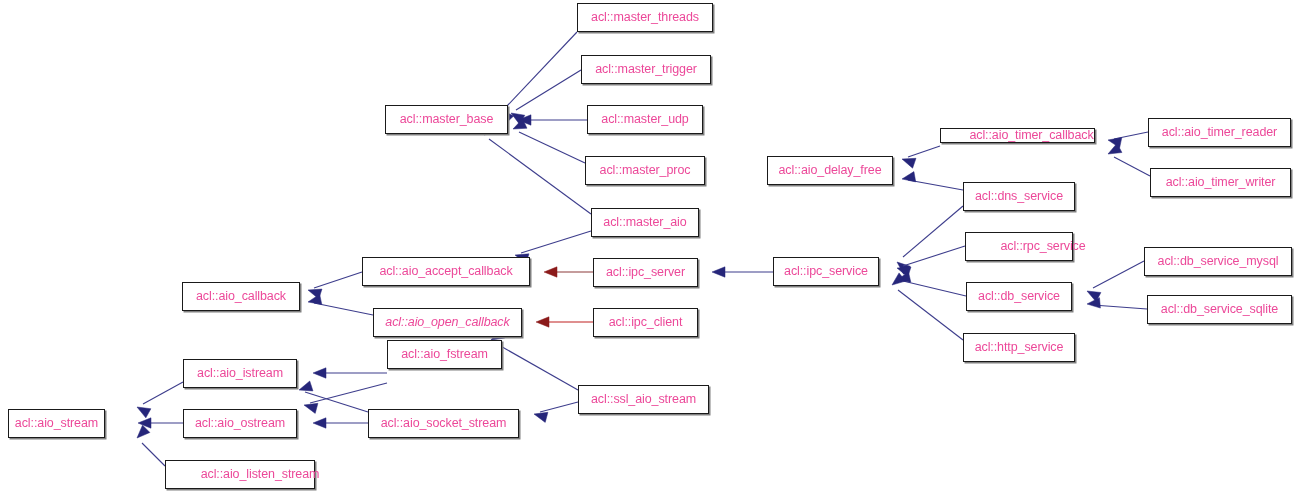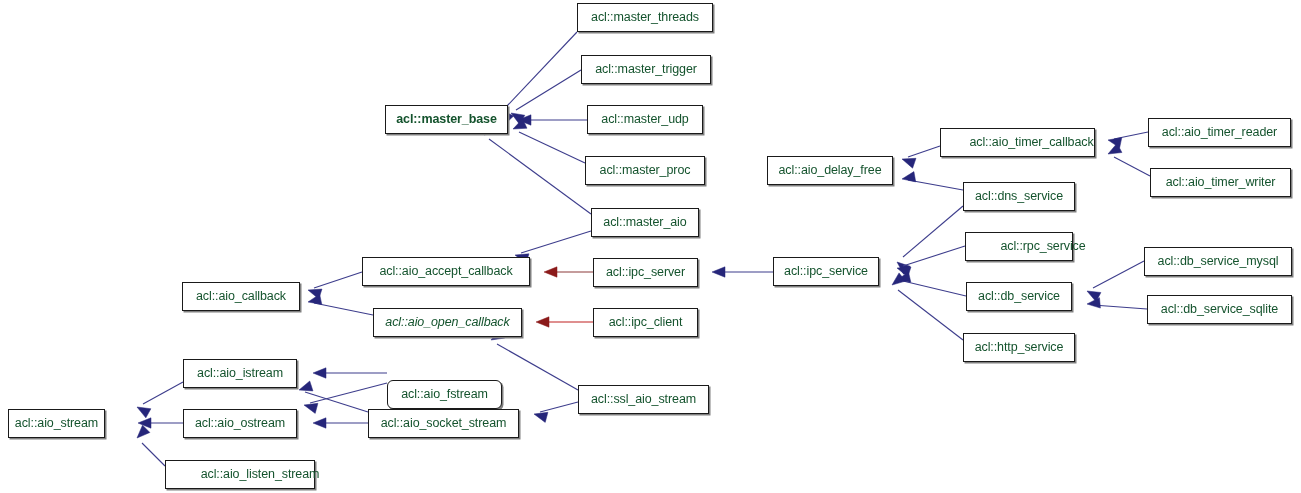--- a/index.html
+++ b/index.html
@@ -48,7 +48,7 @@
   .node-label {
     font-family: "Liberation Sans", sans-serif;
     font-size: 12.5px;
-    color: #14532d;
+    color: #ec4899;
     white-space: nowrap;
     line-height: 1;
     letter-spacing: -0.1px;

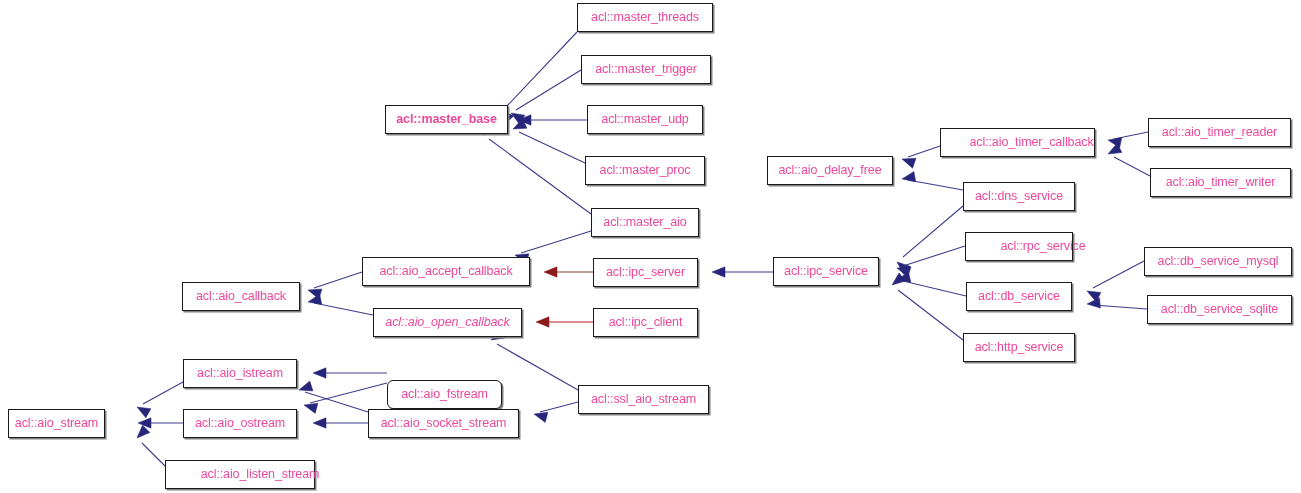--- a/index.html
+++ b/index.html
@@ -200,7 +200,7 @@
       <div class="node-box" style="left: 591px; top: 208px; width: 108px; height: 29px;">
         <span class="node-label">acl::master_aio</span>
       </div>
-      <div class="node-box" style="left: 385px; top: 105px; width: 123px; height: 29px; font-weight: bold;">
+      <div class="node-box" style="left: 385px; top: 105px; width: 123px; height: 29px;">
         <span class="node-label">acl::master_base</span>
       </div>
       <div class="node-box" style="left: 362px; top: 257px; width: 168px; height: 29px;">

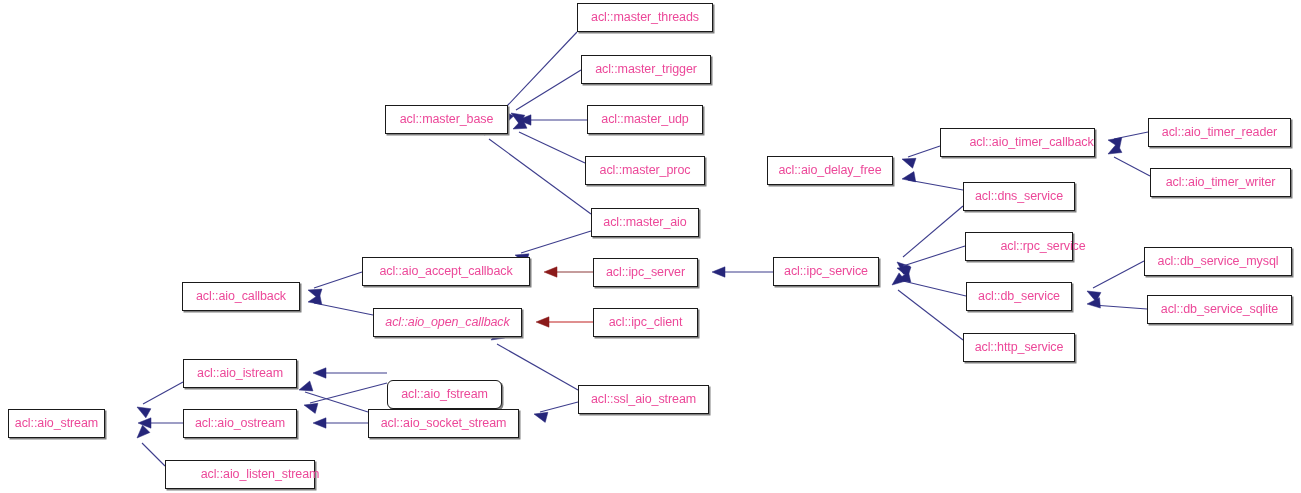--- a/index.html
+++ b/index.html
@@ -224,7 +224,7 @@
       <div class="node-box" style="left: 767px; top: 156px; width: 126px; height: 29px;">
         <span class="node-label">acl::aio_delay_free</span>
       </div>
-      <div class="node-box" style="left: 940px; top: 128px; width: 155px; height: 29px; padding-left: 28px;">
+      <div class="node-box" style="left: 940px; top: 128px; width: 155px; height: 15px; padding-left: 28px;">
         <span class="node-label">acl::aio_timer_callback</span>
       </div>
       <div class="node-box" style="left: 1148px; top: 118px; width: 143px; height: 29px;">

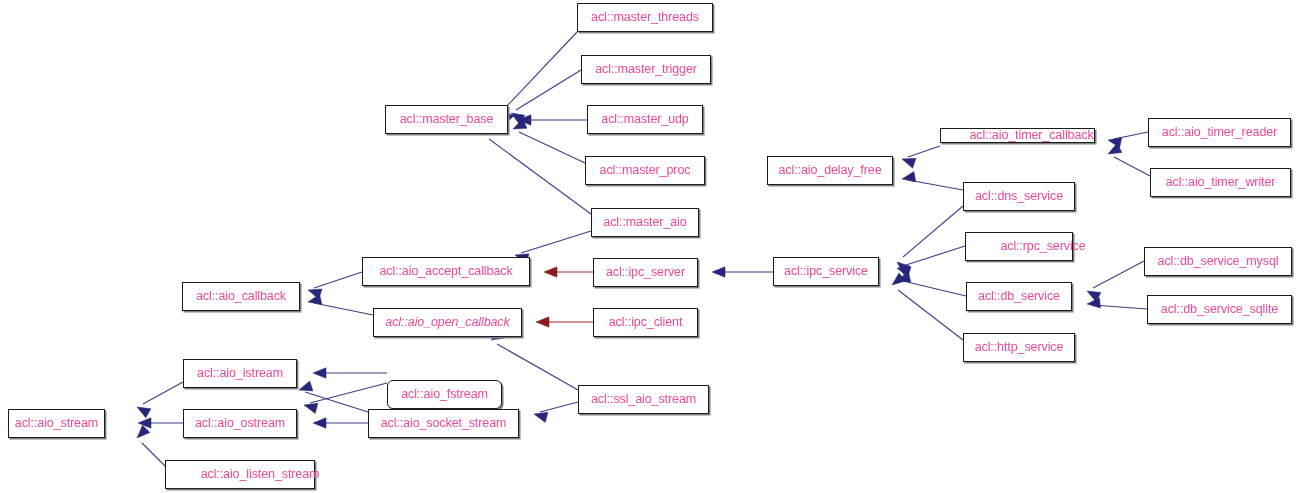--- a/index.html
+++ b/index.html
@@ -254,7 +254,7 @@
       <div class="node-box" style="left: 183px; top: 359px; width: 114px; height: 29px;">
         <span class="node-label">acl::aio_istream</span>
       </div>
-      <div class="node-box" style="left: 387px; top: 380px; width: 115px; height: 29px; border-radius: 6px;">
+      <div class="node-box" style="left: 387px; top: 340px; width: 115px; height: 29px;">
         <span class="node-label">acl::aio_fstream</span>
       </div>
       <div class="node-box" style="left: 8px; top: 409px; width: 97px; height: 29px;">

